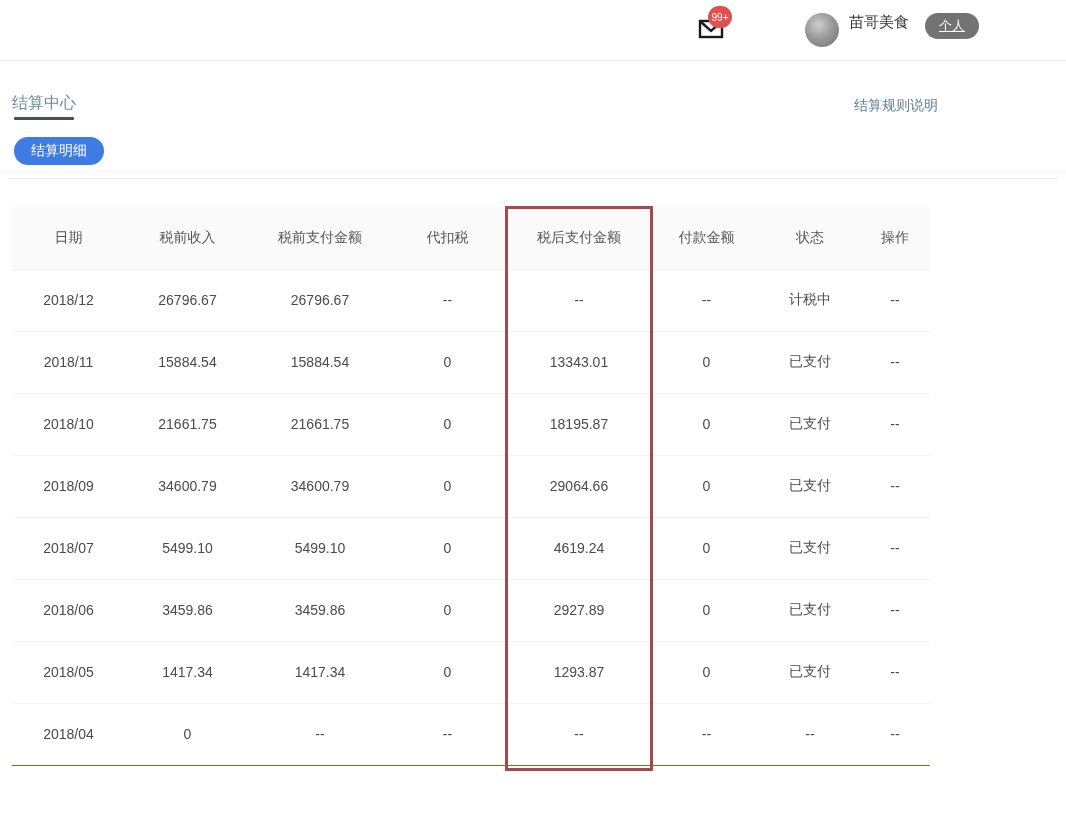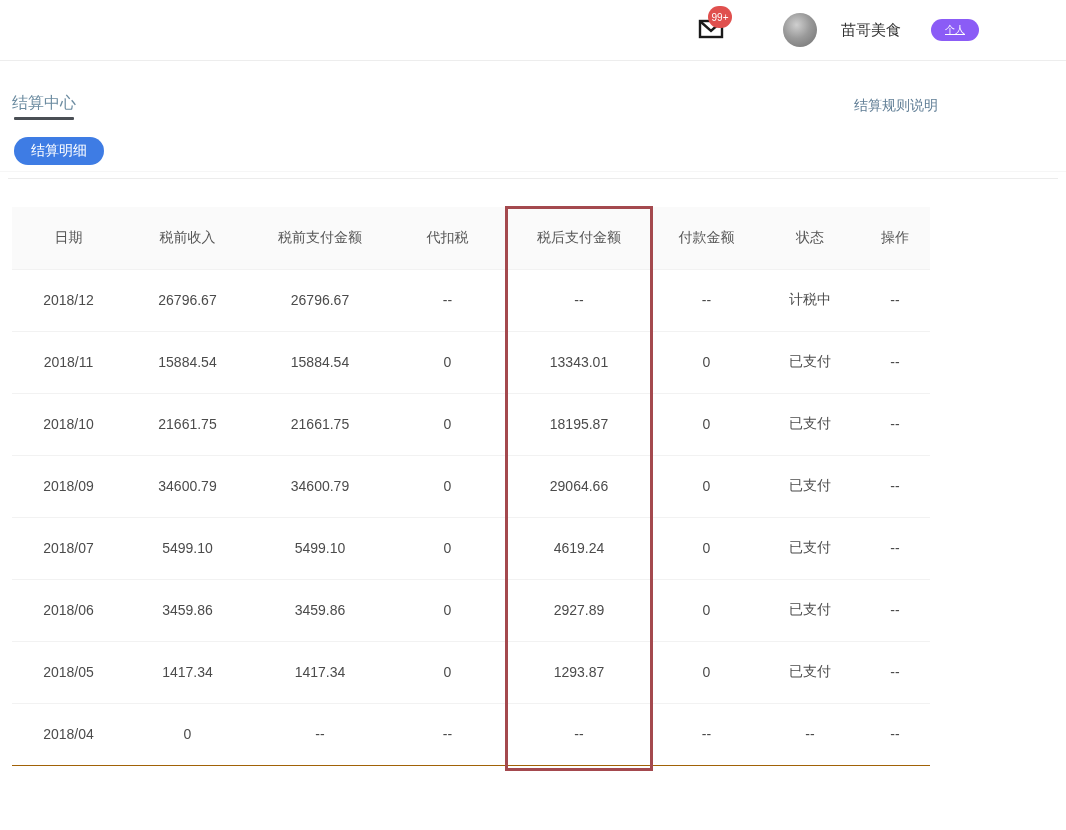--- a/index.html
+++ b/index.html
@@ -45,7 +45,7 @@
     justify-content: center;
     padding: 0 3px;
   }
-  .user-area { display: flex; align-items: center; gap: 24px; }
+  .user-area { display: flex; align-items: flex-start; gap: 10px; }
   .avatar {
     width: 34px; height: 34px;
     border-radius: 50%;

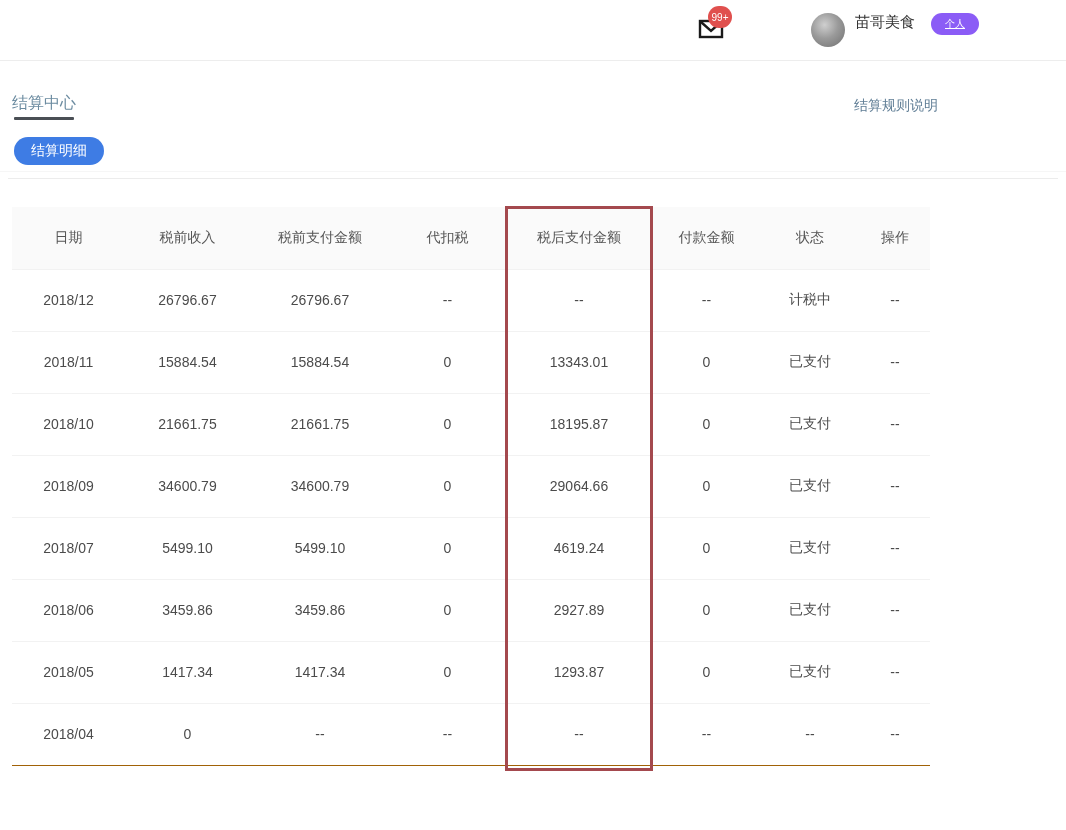--- a/index.html
+++ b/index.html
@@ -55,9 +55,9 @@
   }
   .username { font-size: 15px; color: #333; }
   .type-pill {
-    background: #8b5cf6;
+    background: #737373;
     color: #fff;
-    font-size: 10px;
+    font-size: 13px;
     border-radius: 13px;
     padding: 4px 14px;
     margin-left: 6px;

